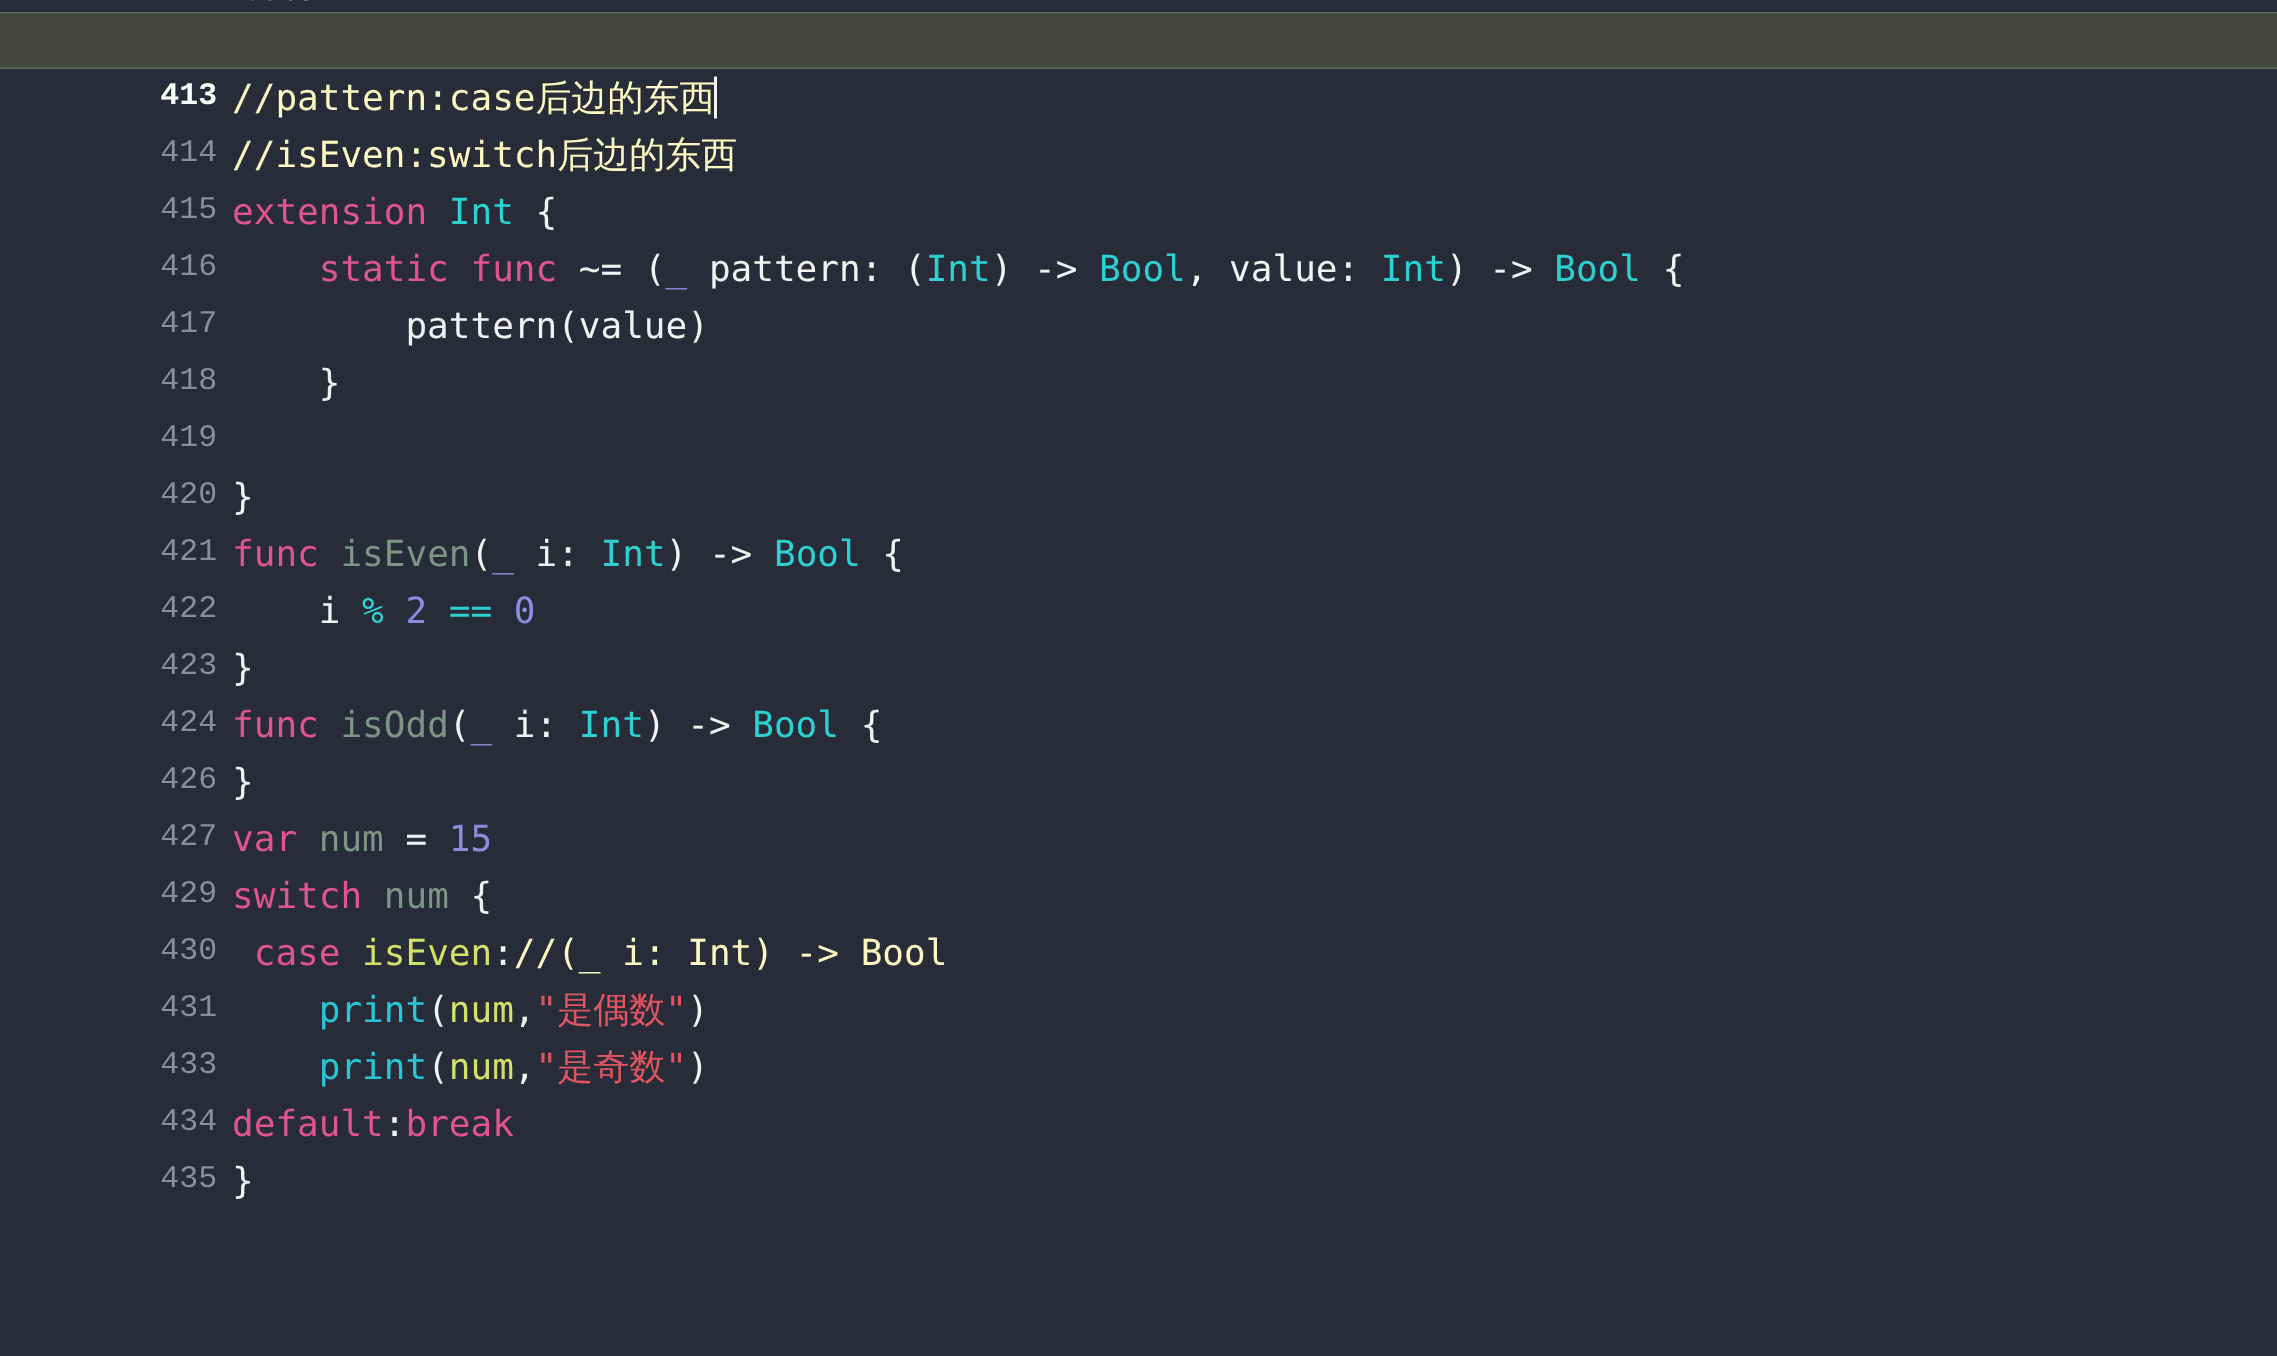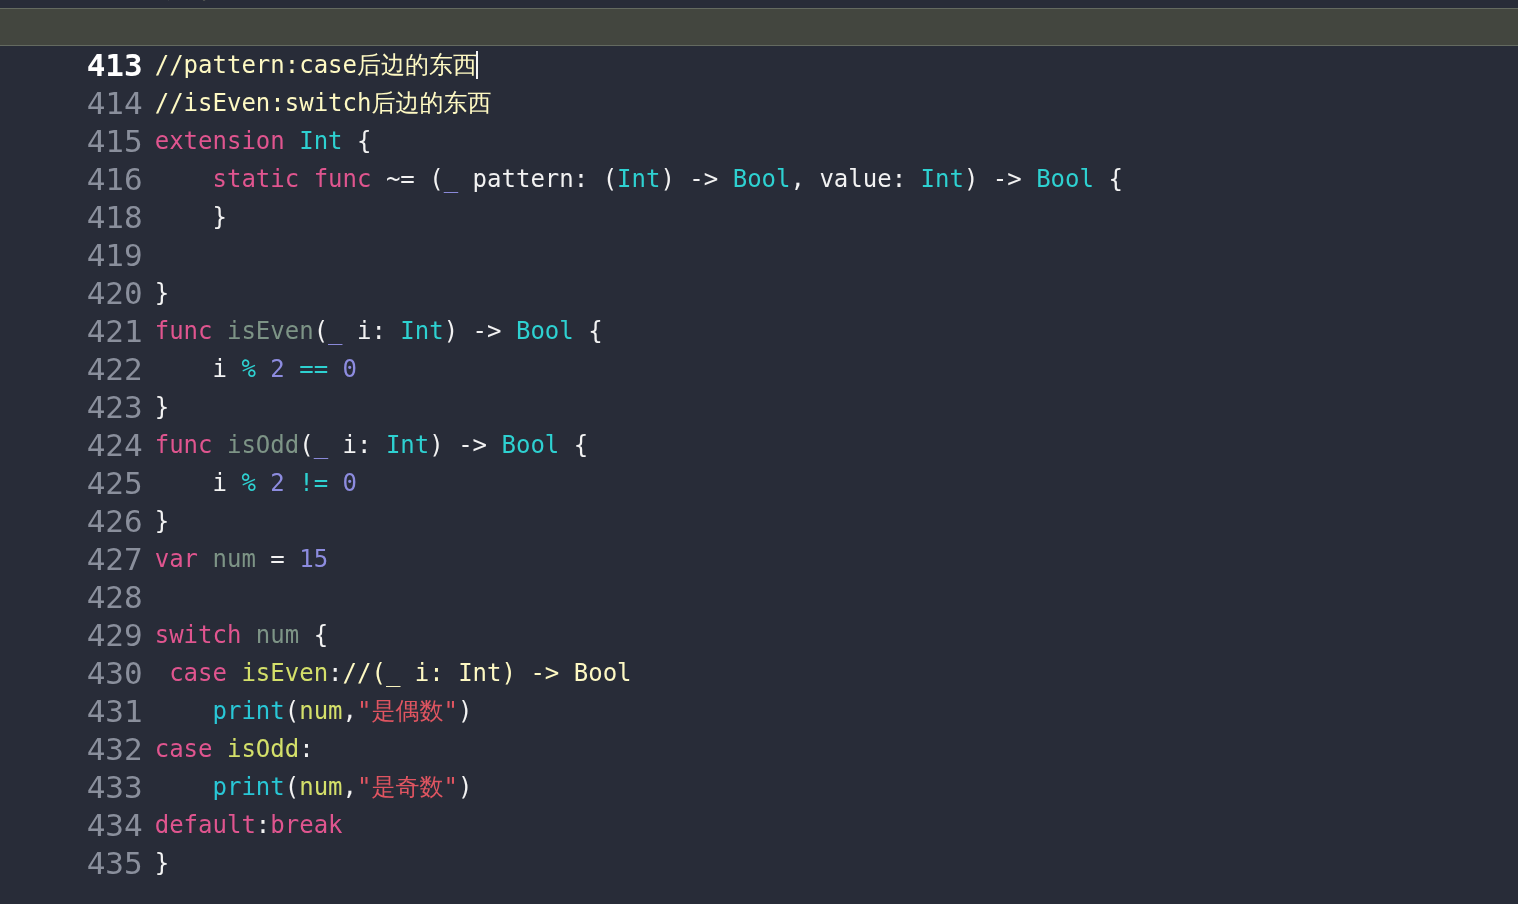--- a/index.html
+++ b/index.html
@@ -69,11 +69,12 @@
     display: inline-block;
     width: 58px;
     padding-right: 10px;
-    text-align: left;
+    text-align: right;
     color: #8a8f9c;
-    font-size: 31px;
+    font-size: 21px;
     vertical-align: top;
     user-select: none;
+    font-family: Liberation Mono, monospace;
   }
   .line.active .gutter {
     color: #ffffff;

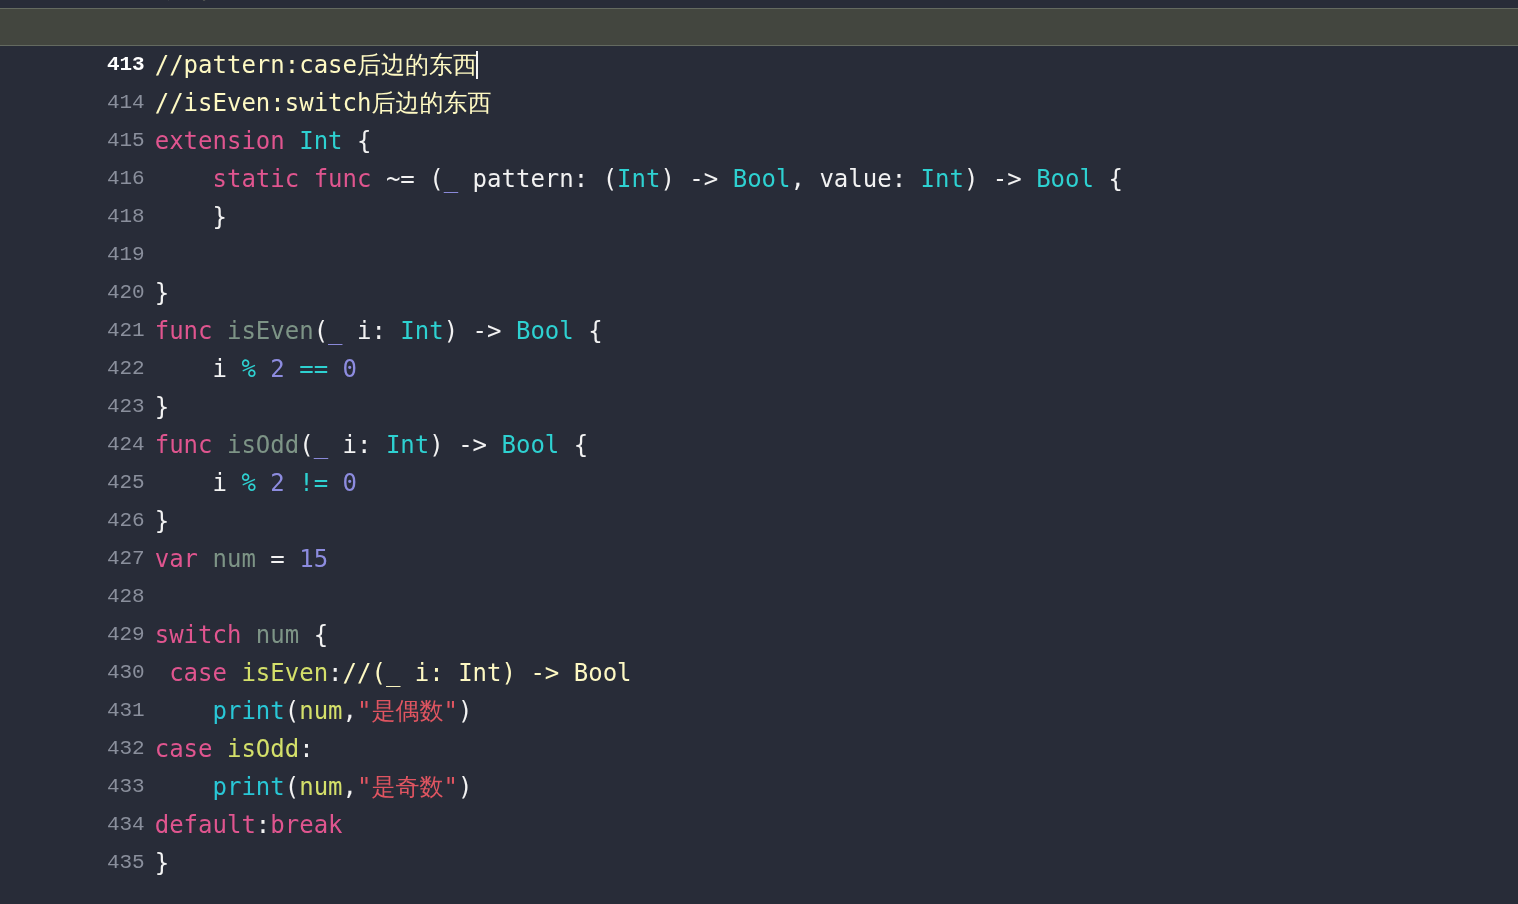--- a/index.html
+++ b/index.html
@@ -138,6 +138,9 @@
       <span class="gutter">416</span><span class="code"><span class="pl">    </span><span class="kw">static</span><span class="pl"> </span><span class="kw">func</span><span class="pl"> ~= (</span><span class="und">_</span><span class="pl"> pattern: (</span><span class="typ">Int</span><span class="pl">) -&gt; </span><span class="typ">Bool</span><span class="pl">, value: </span><span class="typ">Int</span><span class="pl">) -&gt; </span><span class="typ">Bool</span><span class="pl"> {</span></span>
     </div>
 
+    <div class="line">
+      <span class="gutter">417</span><span class="code"><span class="pl">        pattern(value)</span></span>
+    </div>
 
     <div class="line">
       <span class="gutter">418</span><span class="code"><span class="pl">    }</span></span>

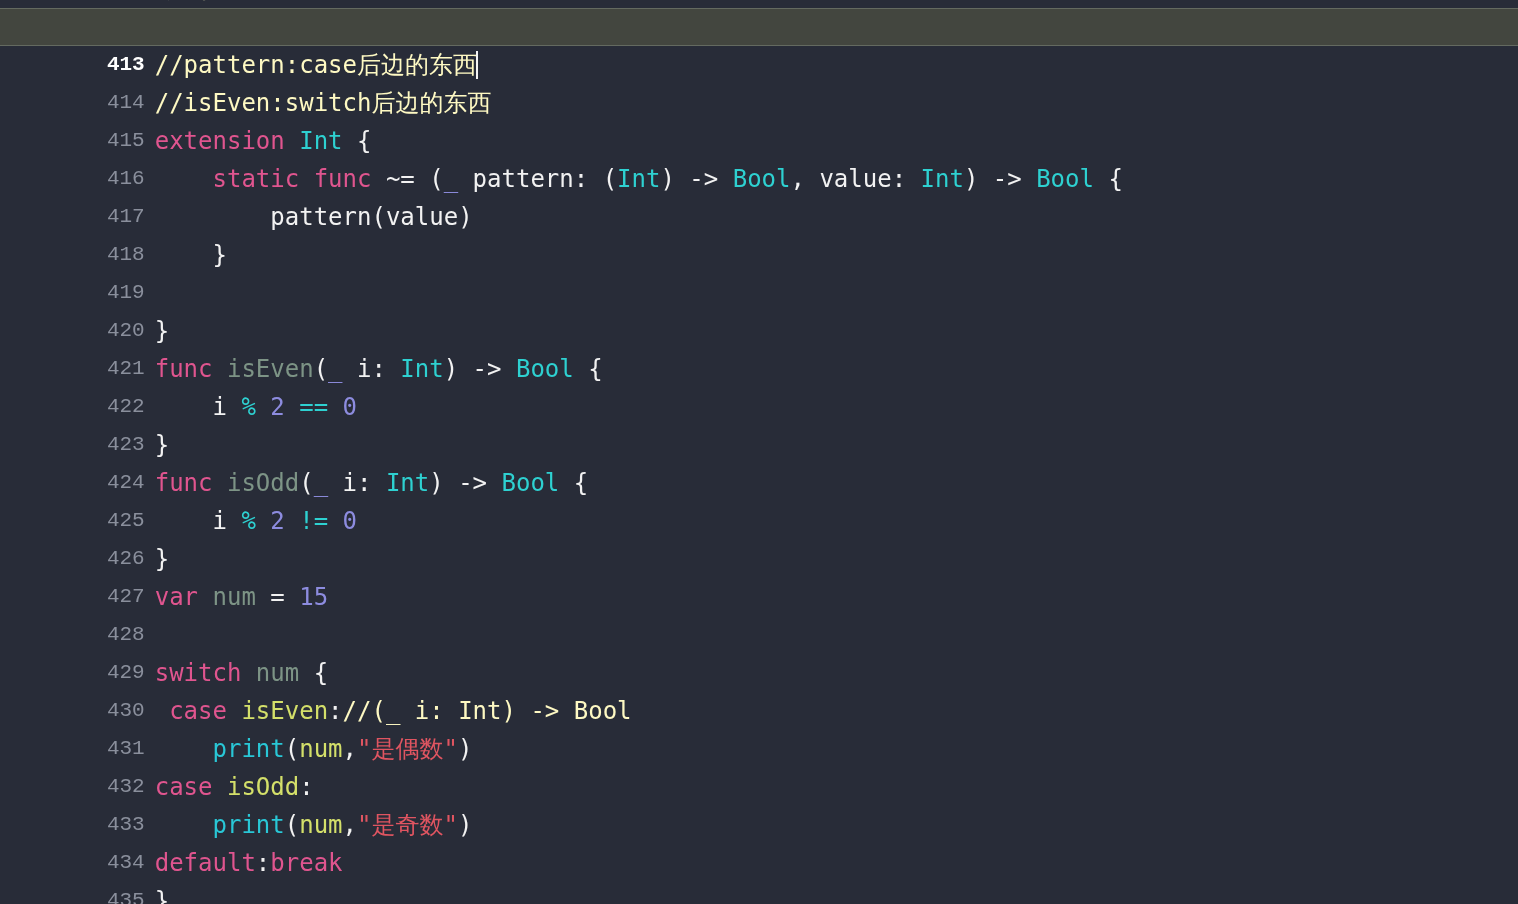--- a/index.html
+++ b/index.html
@@ -170,9 +170,6 @@
       <span class="gutter">424</span><span class="code"><span class="kw">func</span><span class="pl"> </span><span class="fn">isOdd</span><span class="pl">(</span><span class="und">_</span><span class="pl"> i: </span><span class="typ">Int</span><span class="pl">) -&gt; </span><span class="typ">Bool</span><span class="pl"> {</span></span>
     </div>
 
-    <div class="line">
-      <span class="gutter">425</span><span class="code"><span class="pl">    i </span><span class="op">%</span><span class="pl"> </span><span class="num">2</span><span class="pl"> </span><span class="op">!=</span><span class="pl"> </span><span class="num">0</span></span>
-    </div>
 
     <div class="line">
       <span class="gutter">426</span><span class="code"><span class="pl">}</span></span>

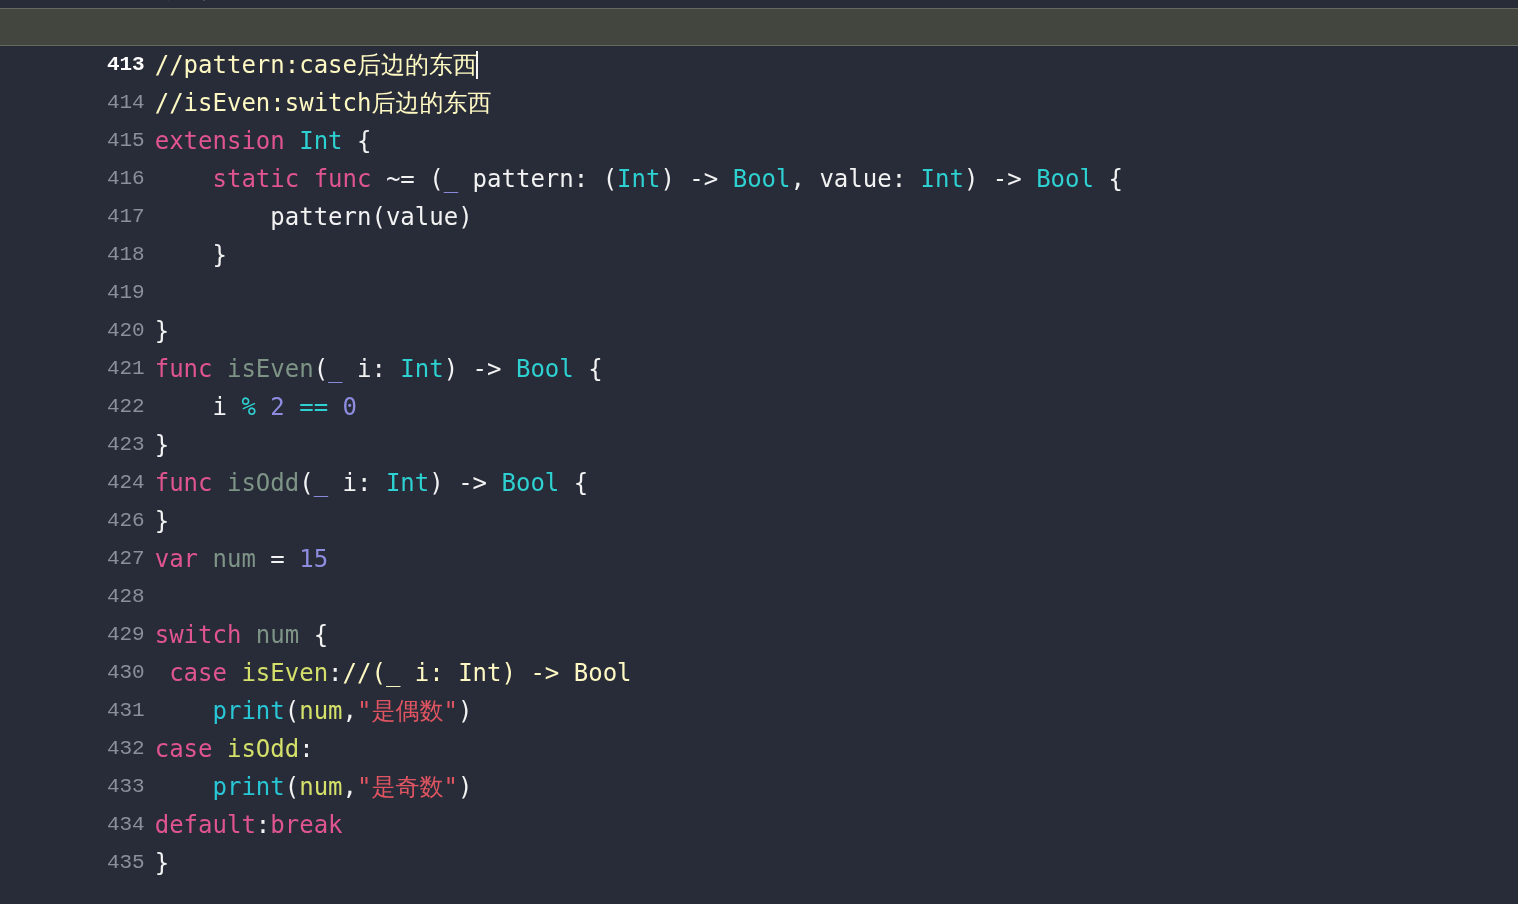--- a/index.html
+++ b/index.html
@@ -179,9 +179,6 @@
       <span class="gutter">427</span><span class="code"><span class="kw">var</span><span class="pl"> </span><span class="var">num</span><span class="pl"> = </span><span class="num">15</span></span>
     </div>
 
-    <div class="line">
-      <span class="gutter">428</span><span class="code"><span class="pl"></span></span>
-    </div>
 
     <div class="line">
       <span class="gutter">429</span><span class="code"><span class="kw">switch</span><span class="pl"> </span><span class="var">num</span><span class="pl"> {</span></span>

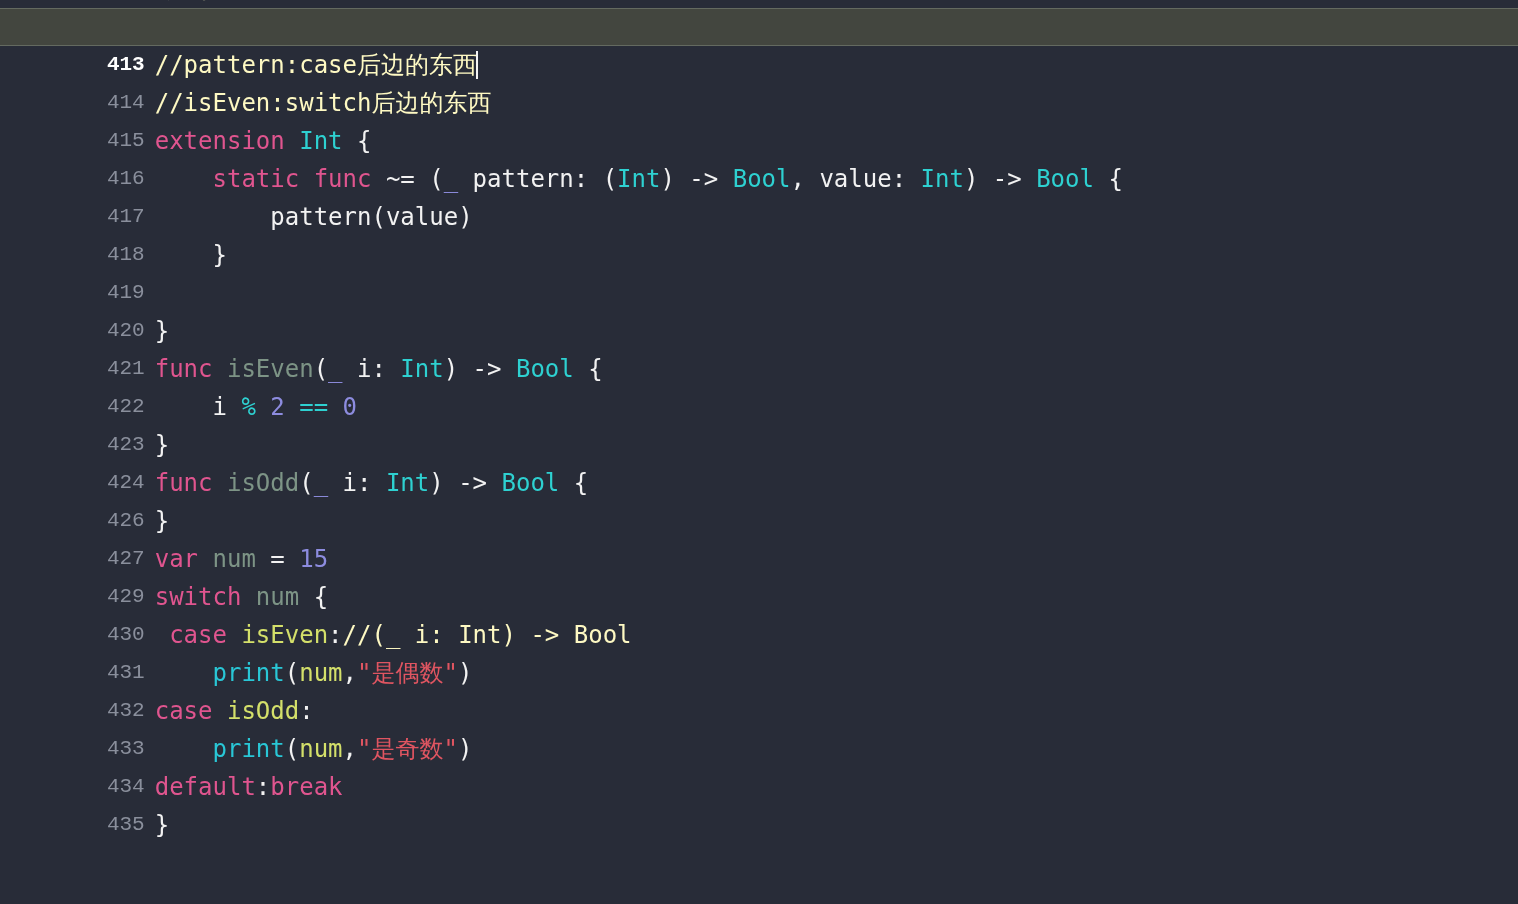--- a/index.html
+++ b/index.html
@@ -192,9 +192,6 @@
       <span class="gutter">431</span><span class="code"><span class="pl">    </span><span class="call">print</span><span class="pl">(</span><span class="lbl">num</span><span class="pl">,</span><span class="str">"是偶数"</span><span class="pl">)</span></span>
     </div>
 
-    <div class="line">
-      <span class="gutter">432</span><span class="code"><span class="kw">case</span><span class="pl"> </span><span class="lbl">isOdd</span><span class="pl">:</span></span>
-    </div>
 
     <div class="line">
       <span class="gutter">433</span><span class="code"><span class="pl">    </span><span class="call">print</span><span class="pl">(</span><span class="lbl">num</span><span class="pl">,</span><span class="str">"是奇数"</span><span class="pl">)</span></span>

